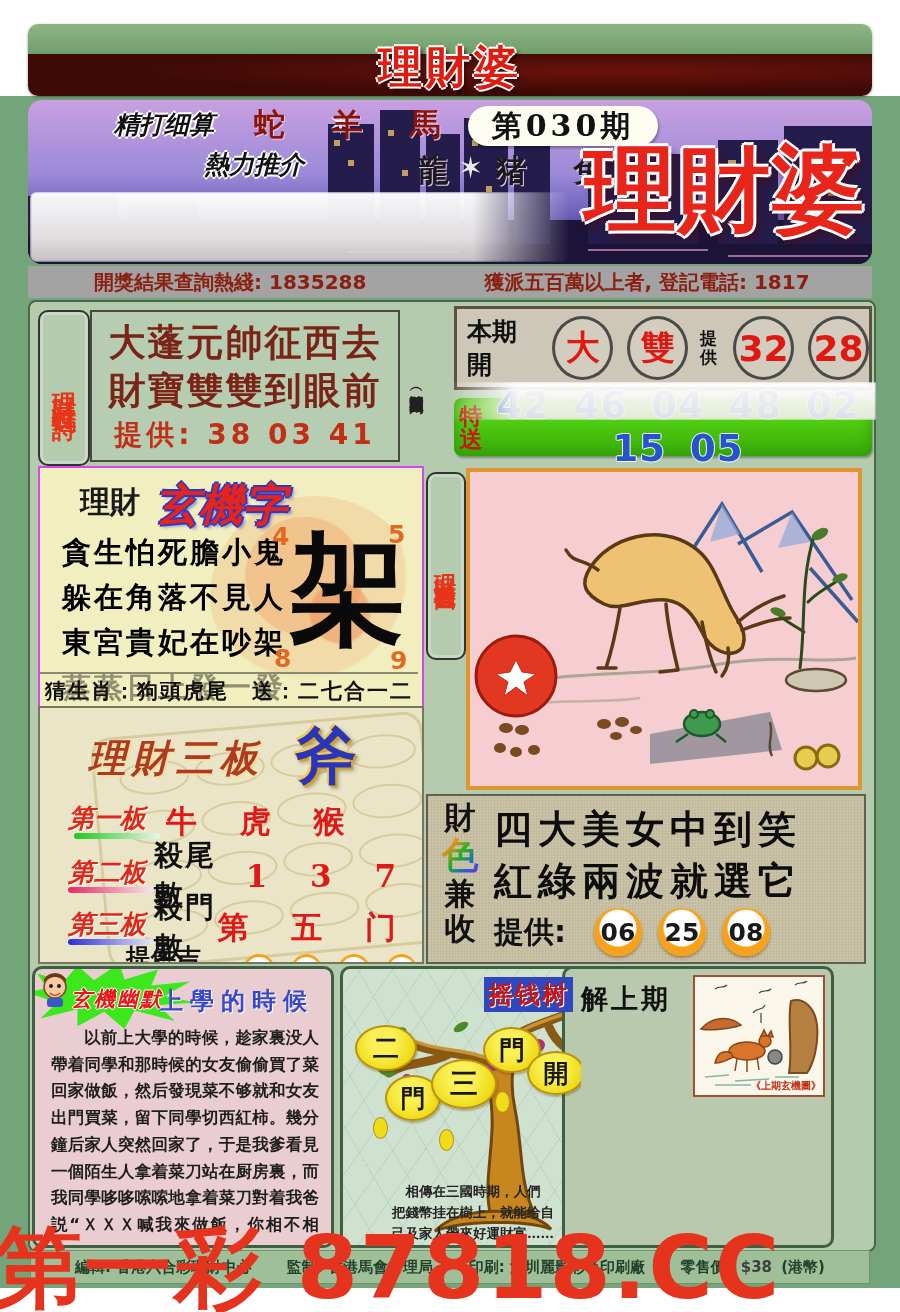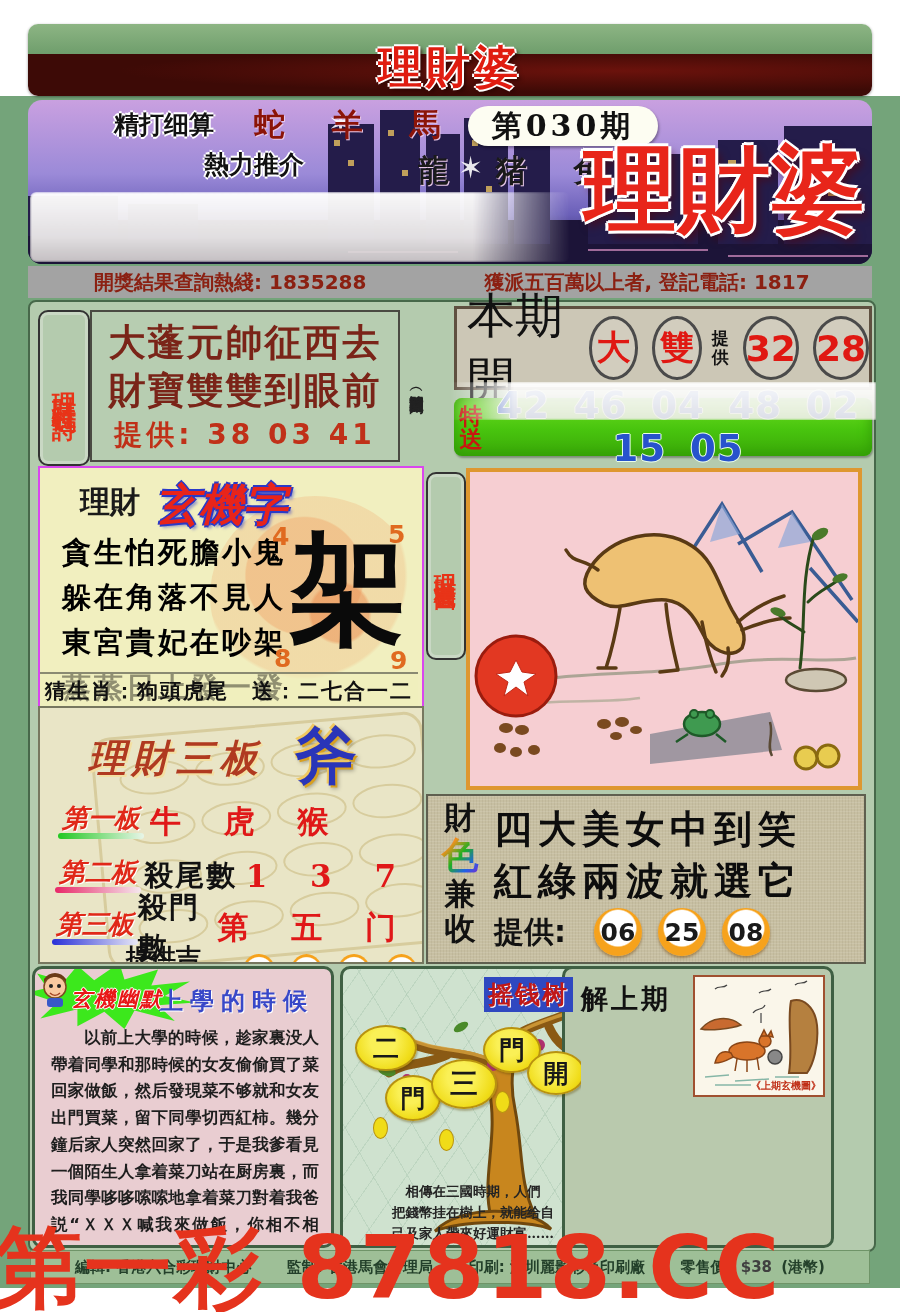--- a/index.html
+++ b/index.html
@@ -22,7 +22,7 @@
           background:linear-gradient(180deg,#c9a0e0 0%,#9b8ad8 45%,#6a5fb8 70%,#241a44 100%);}
   #banner svg{position:absolute;left:0;top:0;}
   .sloganLabel{font-size:25px;font-weight:900;color:#111;
-      text-shadow:-2px 0 0 #fff,2px 0 0 #fff,0 -2px 0 #fff,0 2px 0 #fff;}
+      text-shadow:-2px 0 0 #fff,2px 0 0 #fff,0 -2px 0 #fff,0 2px 0 #fff;font-style:italic;}
   .sloganVal{font-size:31px;font-weight:900;color:#8b1408;letter-spacing:18px;
       font-family:"DejaVu Serif",serif;text-shadow:1px 1px 0 #e8c8e8;}
   .sparkle{color:#fff;font-size:30px;opacity:.9;}

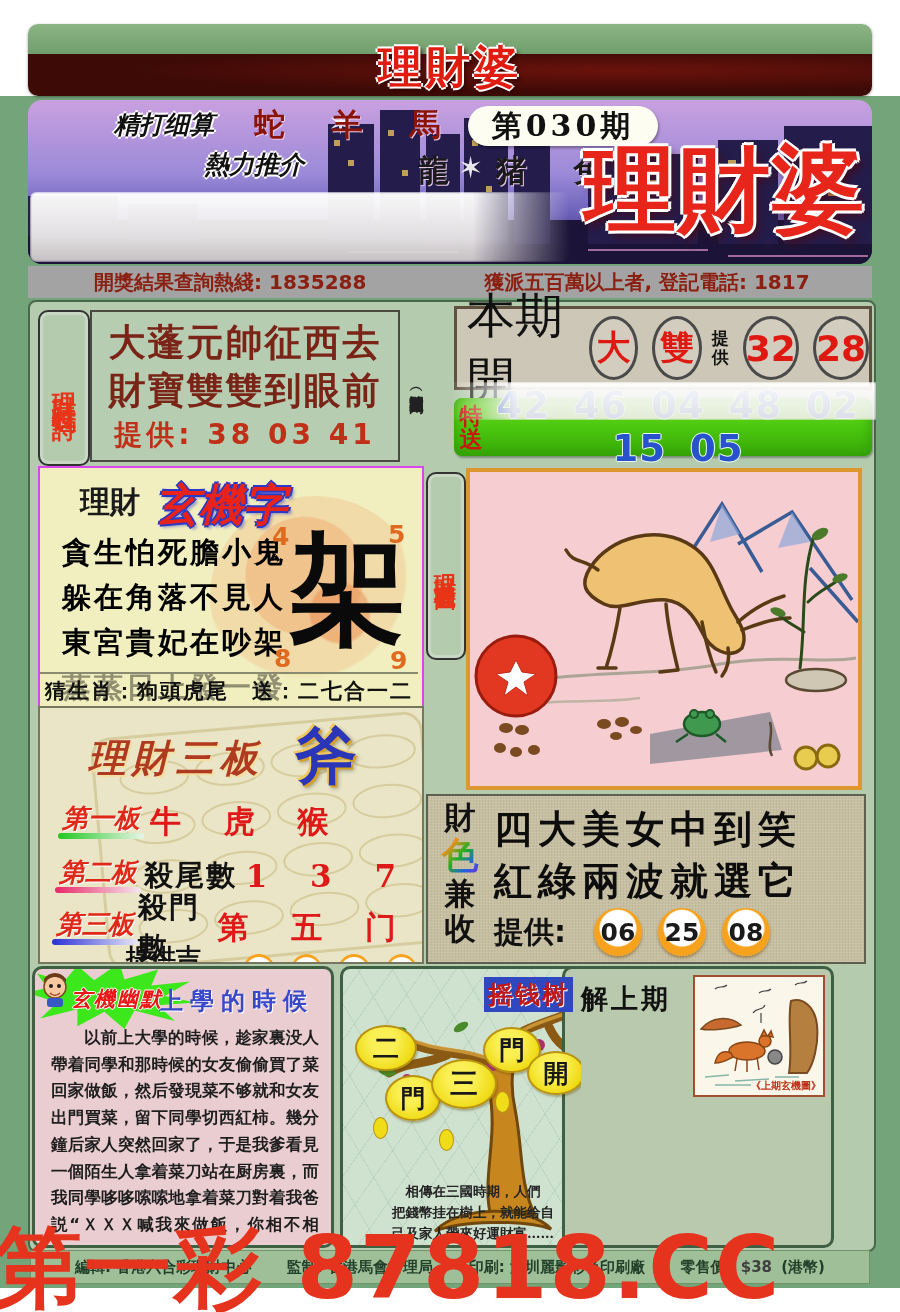--- a/index.html
+++ b/index.html
@@ -66,7 +66,7 @@
   #scratchNote span{writing-mode:vertical-rl;font-size:14px;color:#222;font-weight:700;letter-spacing:1px;}
   #resultBox{left:424px;top:4px;width:418px;height:84px;border:3px solid #5f5040;background:#ccc7b6;
       display:flex;align-items:center;box-sizing:border-box;padding-left:10px;}
-  #resultPrefix{font-size:48px;font-weight:400;color:#111;font-family:"DejaVu Serif",serif;}
+  #resultPrefix{font-size:25px;font-weight:700;color:#111;font-family:"DejaVu Serif",serif;}
   .circ{width:58px;height:58px;border:3px solid #4a4a4a;border-radius:50%;display:flex;
       align-items:center;justify-content:center;margin-left:14px;background:rgba(255,255,255,.12);}
   .circChar{font-size:34px;font-weight:900;color:#e01812;font-family:"DejaVu Serif",serif;}

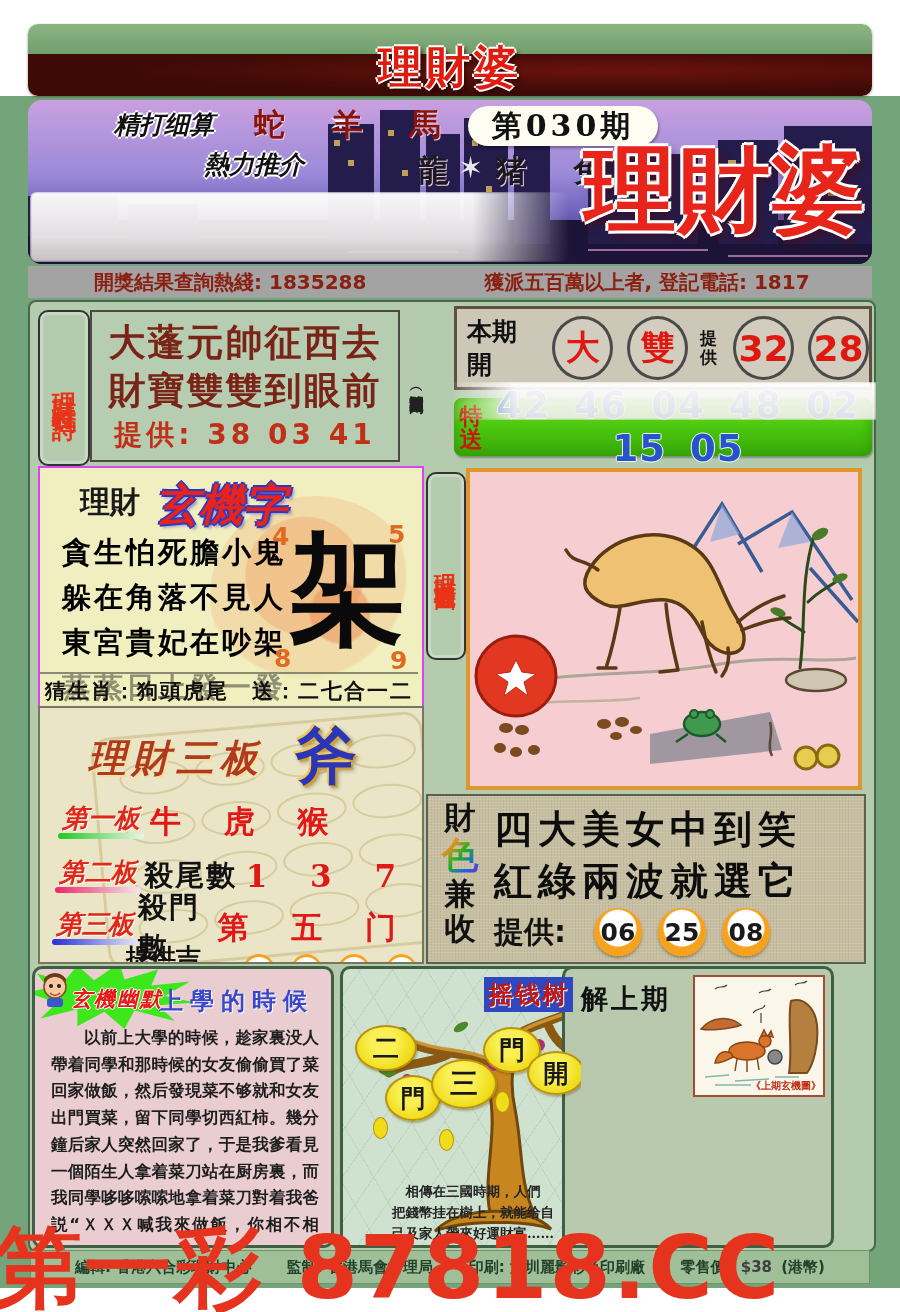--- a/index.html
+++ b/index.html
@@ -120,7 +120,7 @@
       text-shadow:-2px -2px 0 #f0c860,2px 2px 0 #d8a020,3px 3px 4px rgba(0,0,0,.35);vertical-align:-6px;}
   .boardRow{left:12px;width:360px;height:44px;display:flex;align-items:center;}
   #bRow0{top:92px;} #bRow1{top:146px;} #bRow2{top:200px;top:198px;}
-  .boardLabelWrap{width:98px;text-align:center;}
+  .boardLabelWrap{width:98px;margin-left:16px;}
   .boardLabel{font-size:26px;font-weight:900;font-style:italic;color:#e02818;
       font-family:"DejaVu Serif",serif;text-shadow:1px 1px 0 #fff;display:block;line-height:1;}
   .boardBar{display:block;height:6px;width:86px;margin:2px auto 0;border-radius:3px;}

